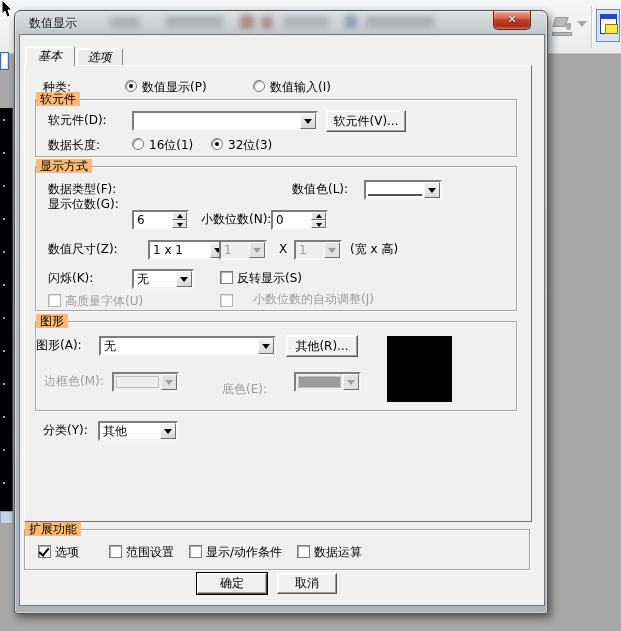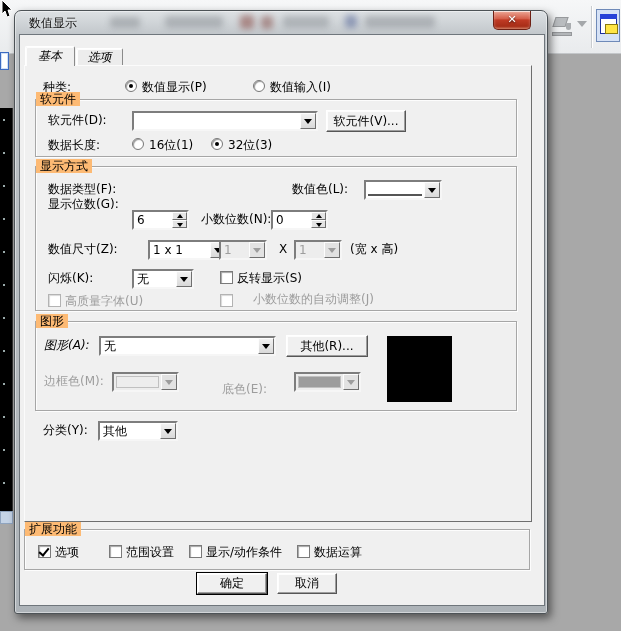--- a/index.html
+++ b/index.html
@@ -222,7 +222,7 @@
 
       <div class="grp" style="left:10px;top:255px;width:482px;height:90px;">
         <span class="grp-title">图形</span>
-        <span class="lbl" style="left:8px;top:16px;font-style:italic;">图形(A):</span>
+        <span class="lbl" style="left:0;top:16px;">图形(A):</span>
         <div class="combo" style="left:63px;top:14px;width:177px;">
           <span class="val">无</span>
           <span class="combo-btn">

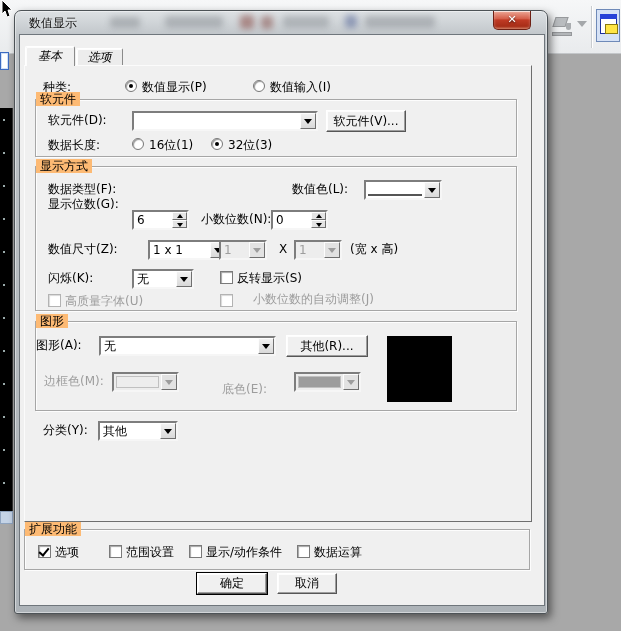--- a/index.html
+++ b/index.html
@@ -229,7 +229,7 @@
               <i class="tri-dn"></i>
             </span>
         </div>
-        <div class="btn" style="left:250px;top:13px;width:82px;height:22px;line-height:20px;">其他(R)...</div>
+        <div class="btn" style="left:250px;top:13px;width:72px;height:22px;line-height:20px;">其他(R)...</div>
         <div id="preview-box" style="left:351px;top:14px;width:65px;height:66px;background:#000000;"></div>
 
         <span class="lbl dis" style="left:8px;top:52px;">边框色(M):</span>

